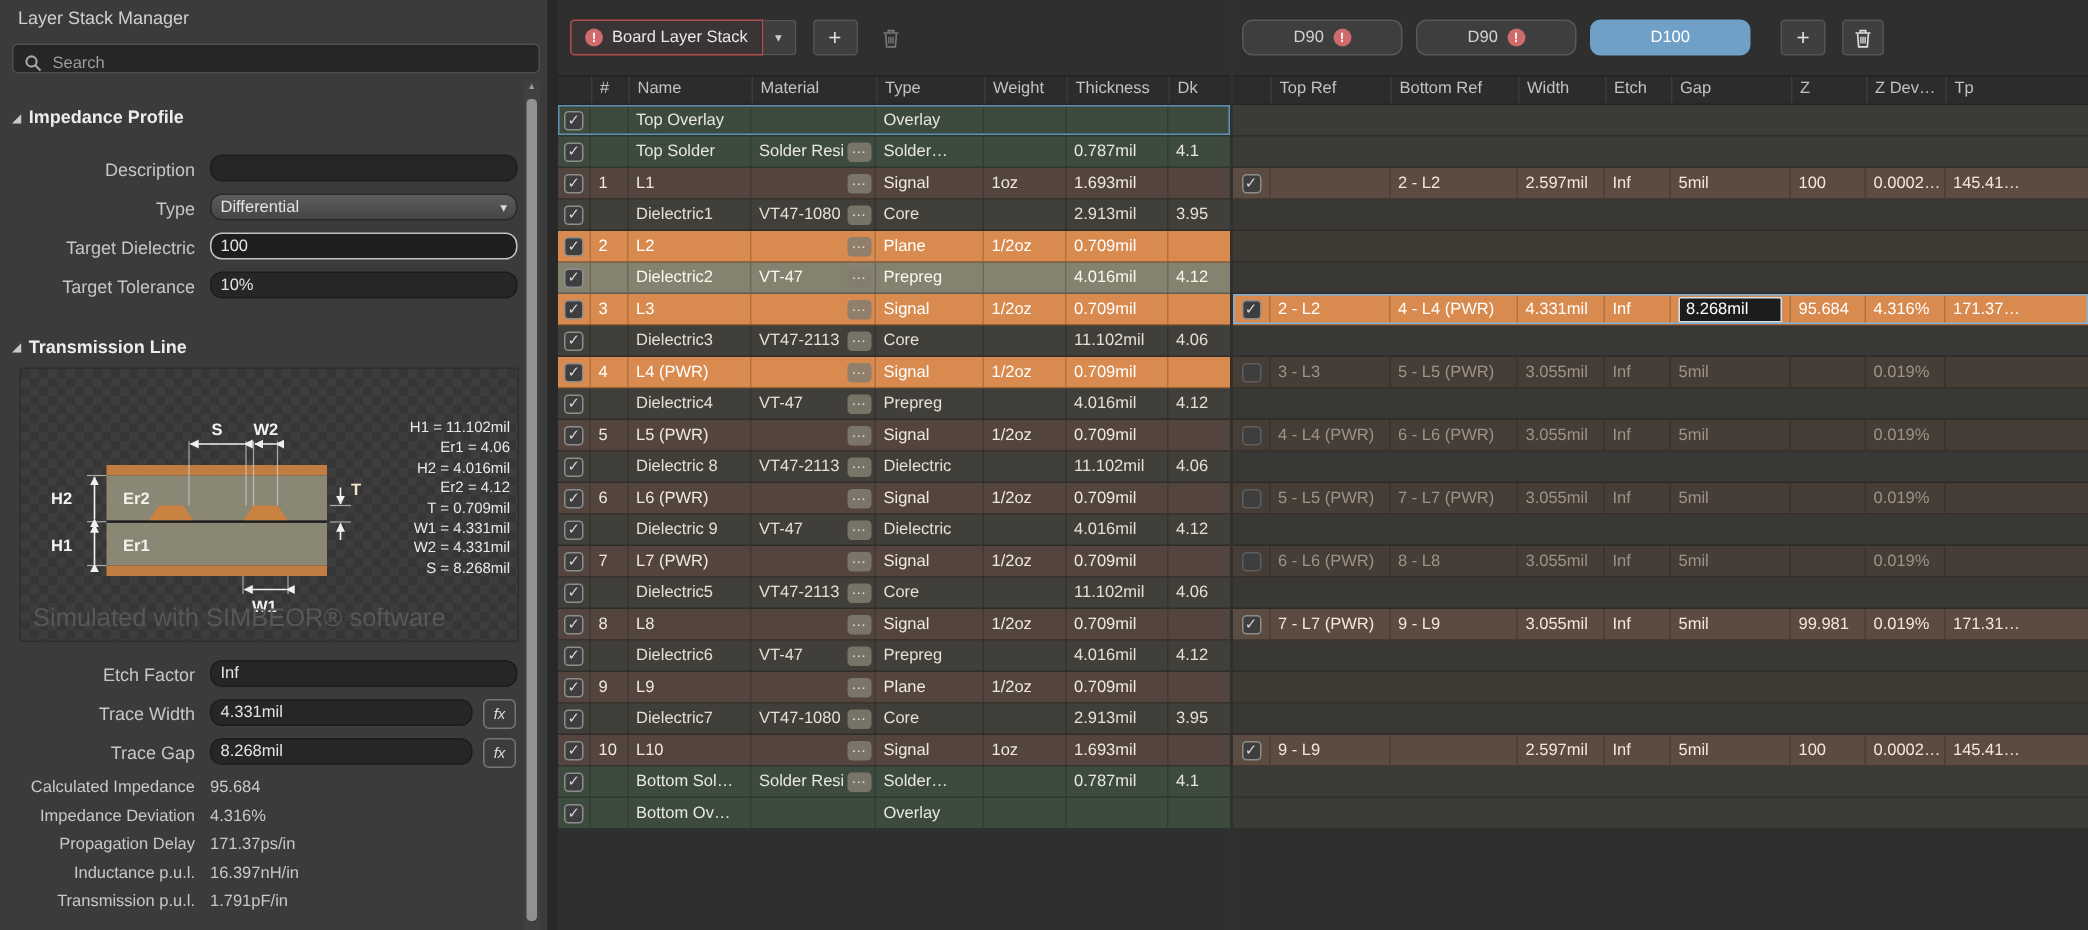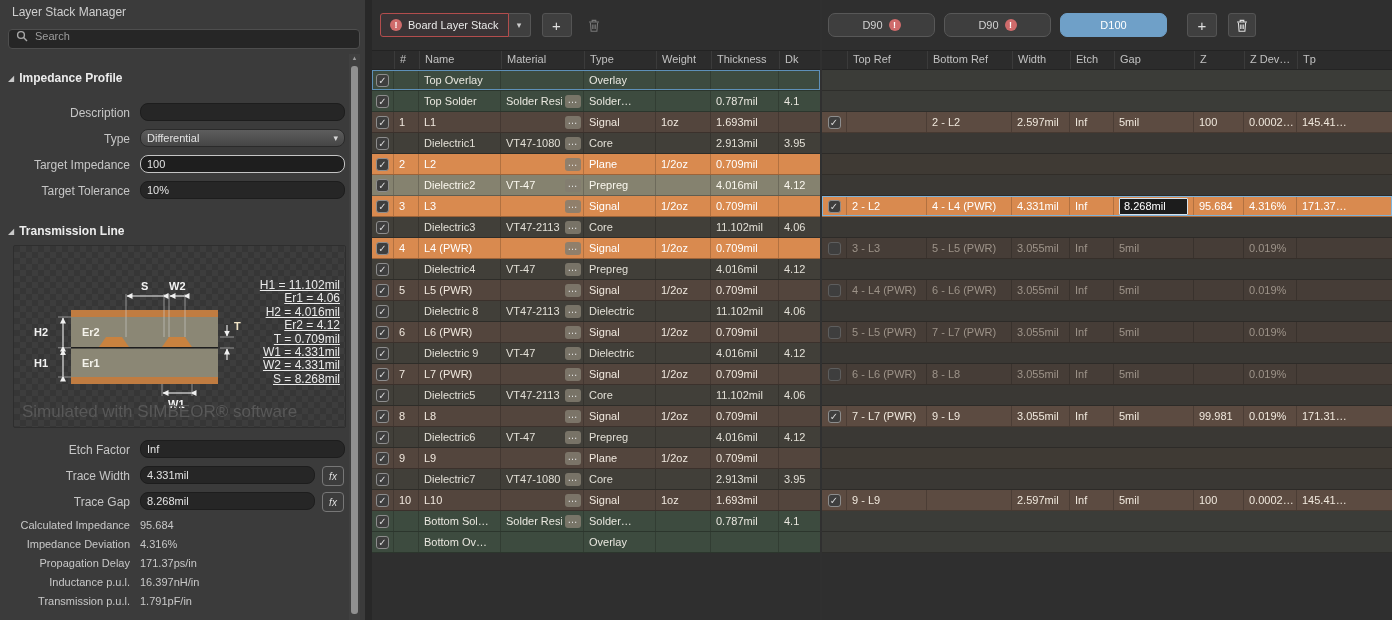--- a/index.html
+++ b/index.html
@@ -14,7 +14,7 @@
   .panel-left{position:absolute;left:0;top:0;width:365px;height:620px;background:#3b3b3b;}
   .lsm-title{position:absolute;left:12px;top:5px;font-size:12px;color:#cfcfcf;}
   .search-box{position:absolute;left:8px;top:29px;width:352px;height:20px;background:#262626;
-    border:1px solid #4e4e4e;border-radius:4px;display:flex;align-items:flex-start;gap:7px;padding:0 7px;}
+    border:1px solid #4e4e4e;border-radius:4px;display:flex;align-items:flex-end;gap:7px;padding:0 7px;}
   .search-box .ph{color:#9c9c9c;font-size:11px;}
   .section-hdr{position:absolute;left:8px;display:flex;align-items:center;gap:5px;
     color:#ececec;font-size:12px;font-weight:bold;}

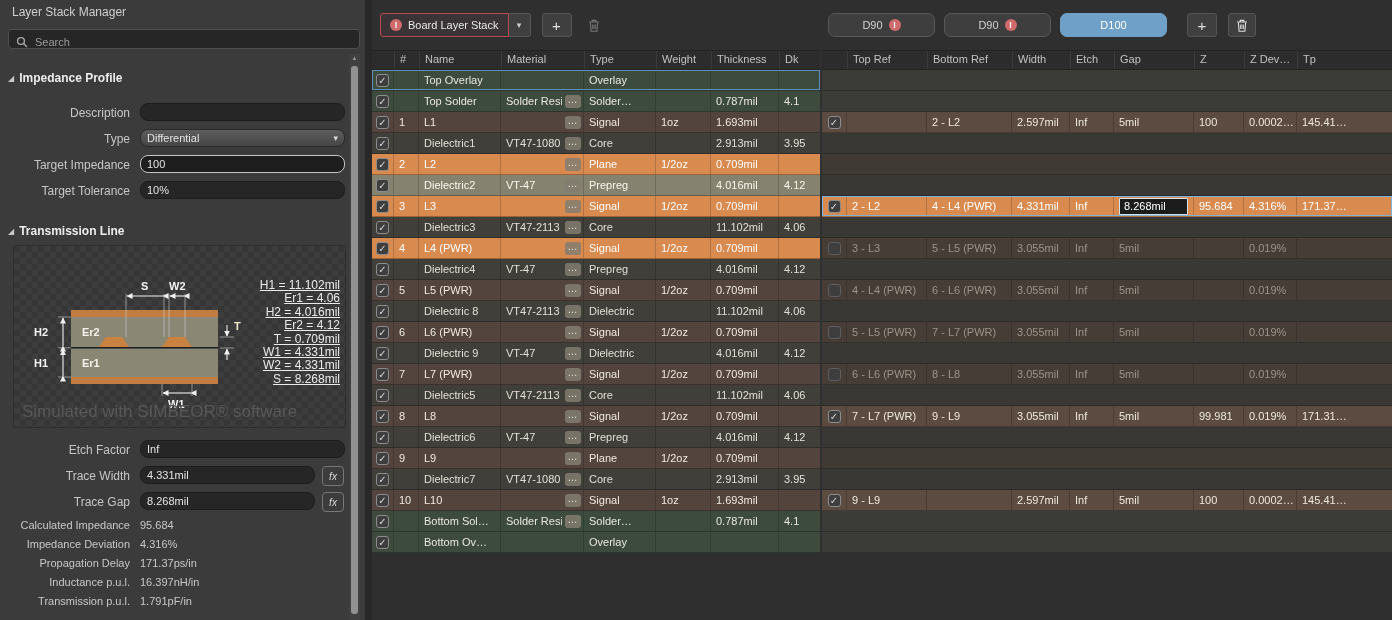--- a/index.html
+++ b/index.html
@@ -131,7 +131,7 @@
     <span class="dd-arrow">▾</span>
   </div>
 
-  <div class="form-label" style="top:158px;">Target Impedance</div>
+  <div class="form-label" style="top:158px;">Target Dielectric</div>
   <div class="inp focus" style="top:155px;">100</div>
 
   <div class="form-label" style="top:184px;">Target Tolerance</div>

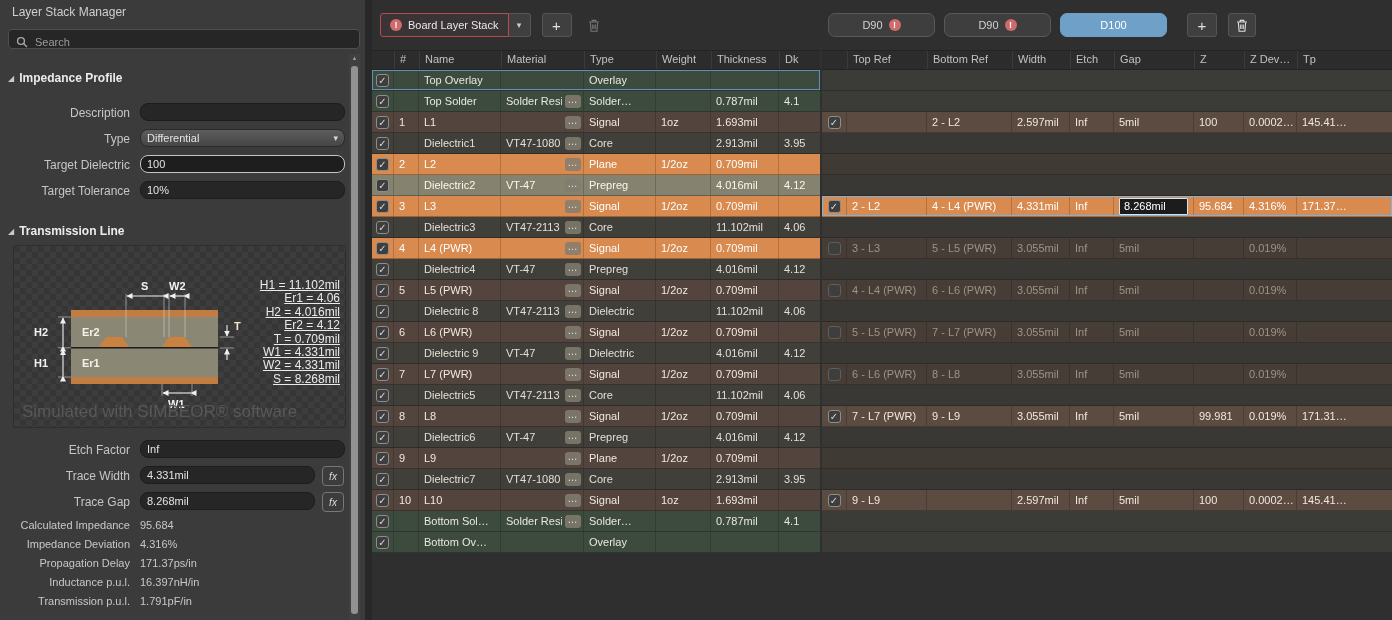--- a/index.html
+++ b/index.html
@@ -34,7 +34,7 @@
   .diagram{position:absolute;left:13px;top:245px;width:333px;height:183px;border:1px solid #2e2e2e;border-radius:2px;
     background:repeating-conic-gradient(#3d3d3d 0% 25%, #363636 0% 50%) 0 0 / 12px 12px;}
   .dvals{position:absolute;left:234px;top:33px;width:92px;text-align:right;color:#eaeaea;
-    font-size:12px;line-height:13.4px;white-space:pre;text-decoration:underline;}
+    font-size:10px;line-height:13.4px;white-space:pre;}
   .watermark{position:absolute;left:8px;bottom:5px;color:#585858;font-size:17px;}
 
   

